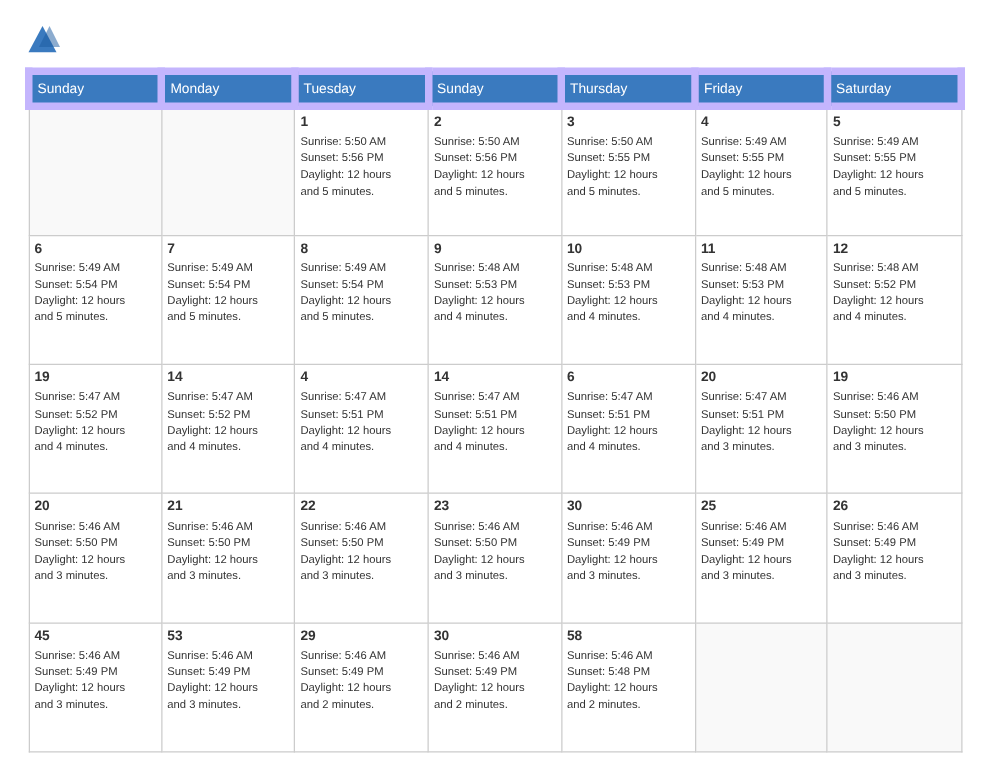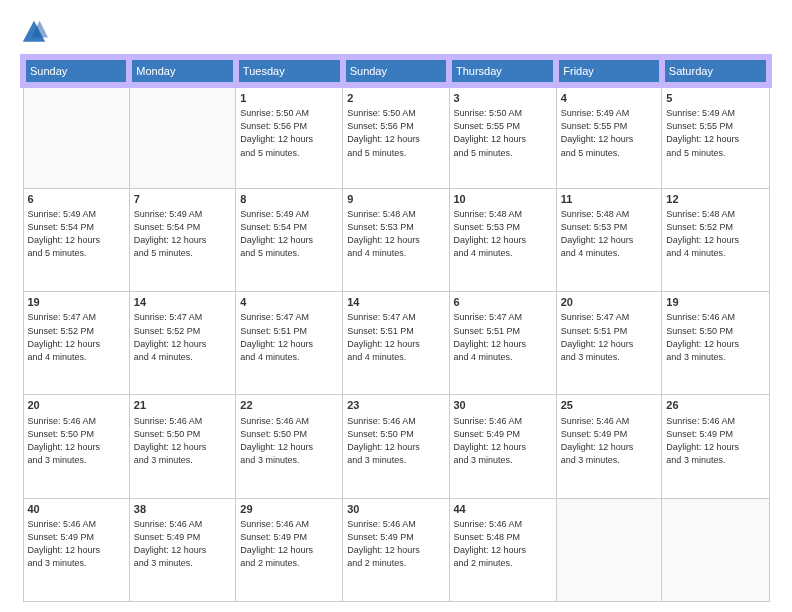--- a/index.html
+++ b/index.html
@@ -332,7 +332,7 @@
         </tr>
         <tr>
           <td>
-            <span class="day-num">40</span>
+            <span class="day-num">45</span>
             <div class="day-info" style="white-space: pre-line;">Sunrise: 5:46 AM
 Sunset: 5:49 PM
 Daylight: 12 hours

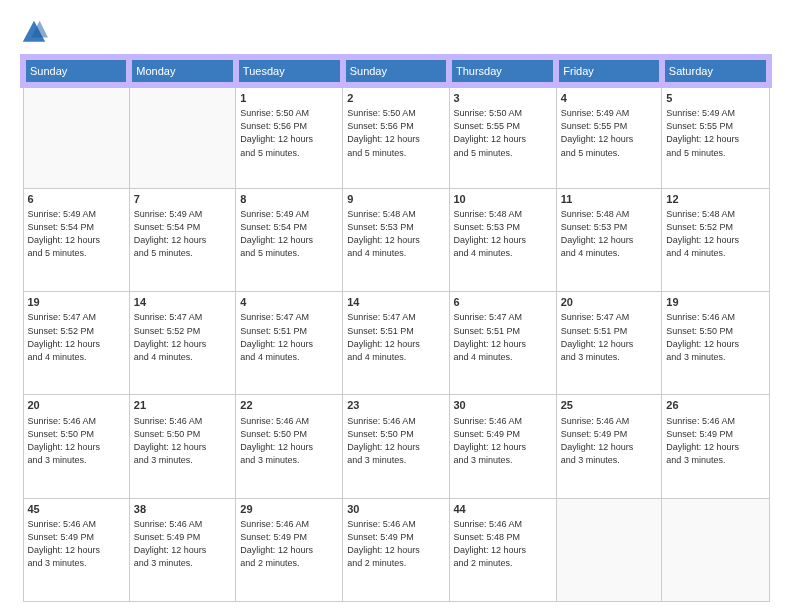--- a/index.html
+++ b/index.html
@@ -339,7 +339,7 @@
 and 3 minutes.</div>
           </td>
           <td>
-            <span class="day-num">38</span>
+            <span class="day-num">53</span>
             <div class="day-info" style="white-space: pre-line;">Sunrise: 5:46 AM
 Sunset: 5:49 PM
 Daylight: 12 hours

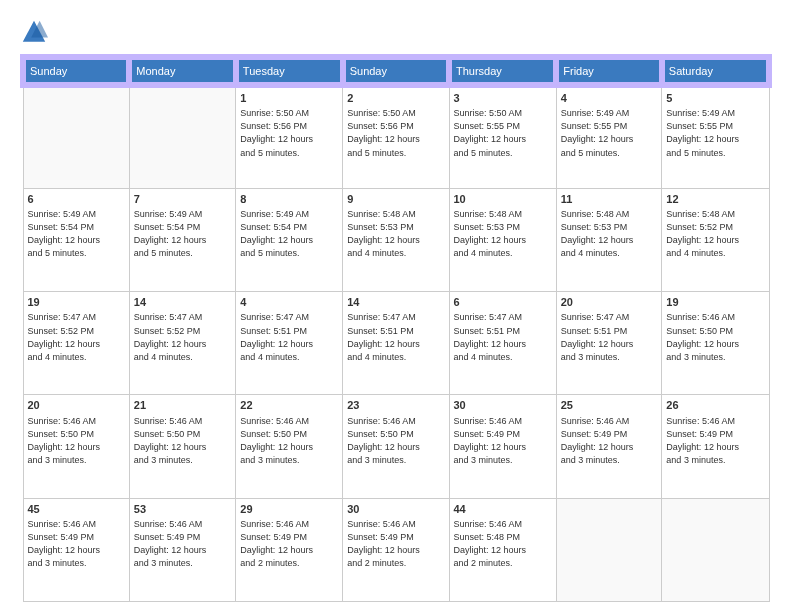--- a/index.html
+++ b/index.html
@@ -360,7 +360,7 @@
 and 2 minutes.</div>
           </td>
           <td>
-            <span class="day-num">44</span>
+            <span class="day-num">58</span>
             <div class="day-info" style="white-space: pre-line;">Sunrise: 5:46 AM
 Sunset: 5:48 PM
 Daylight: 12 hours

